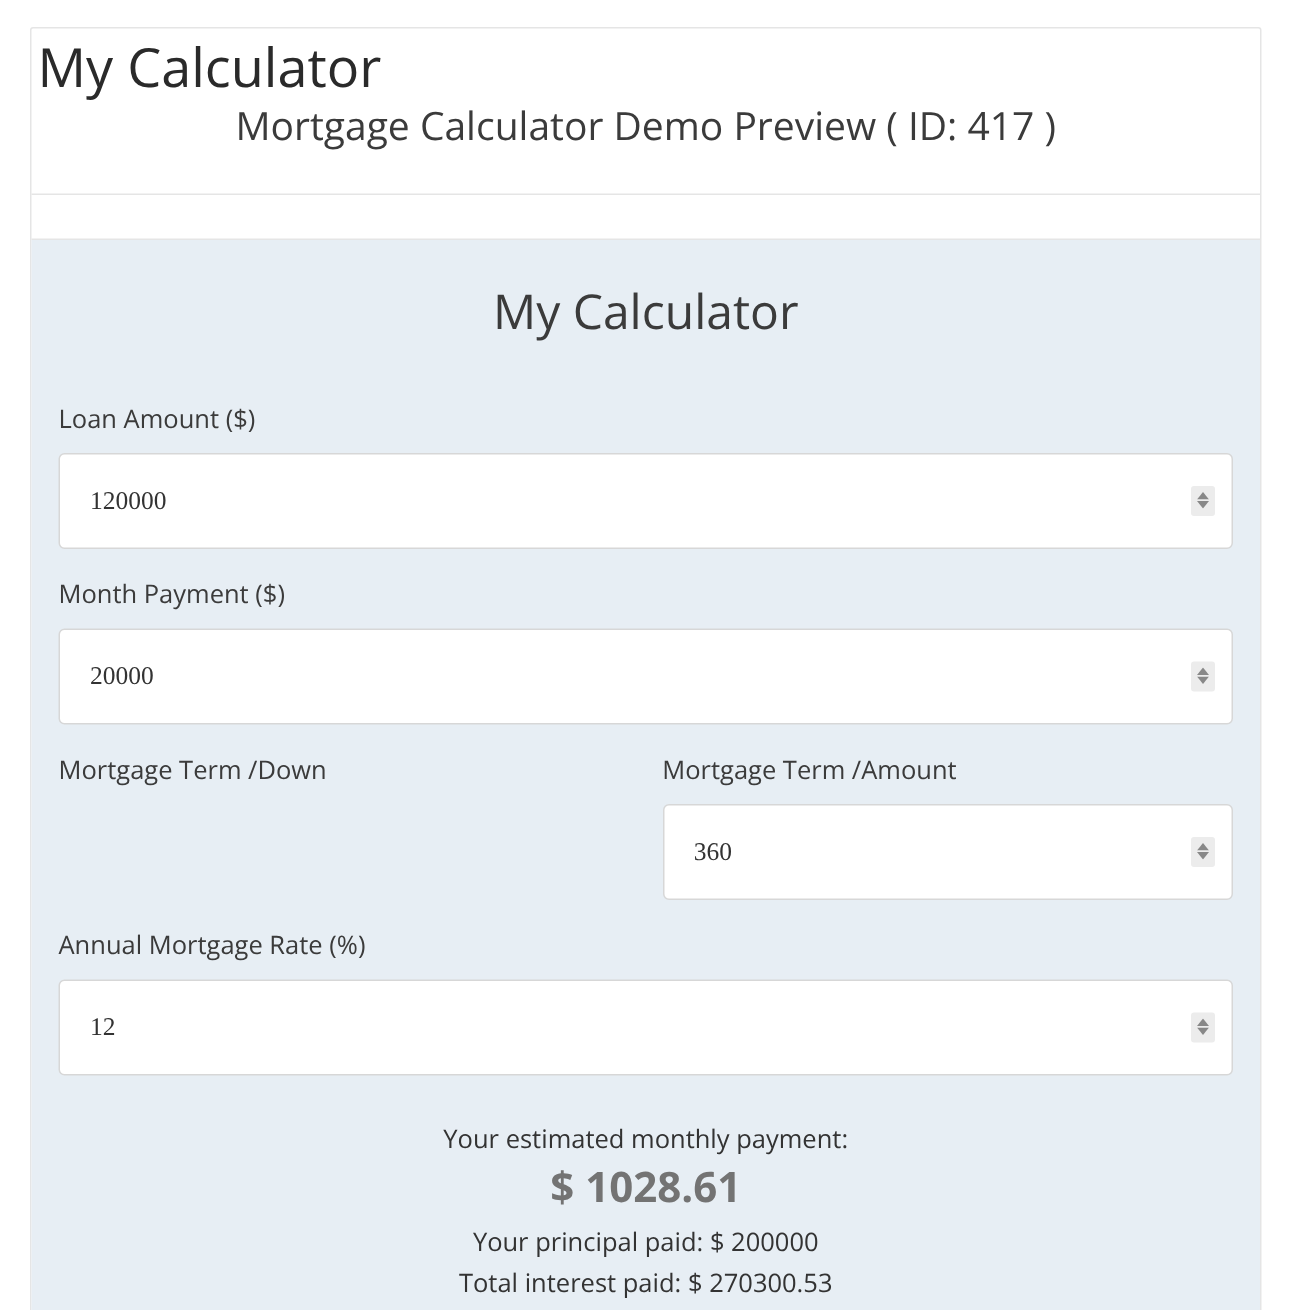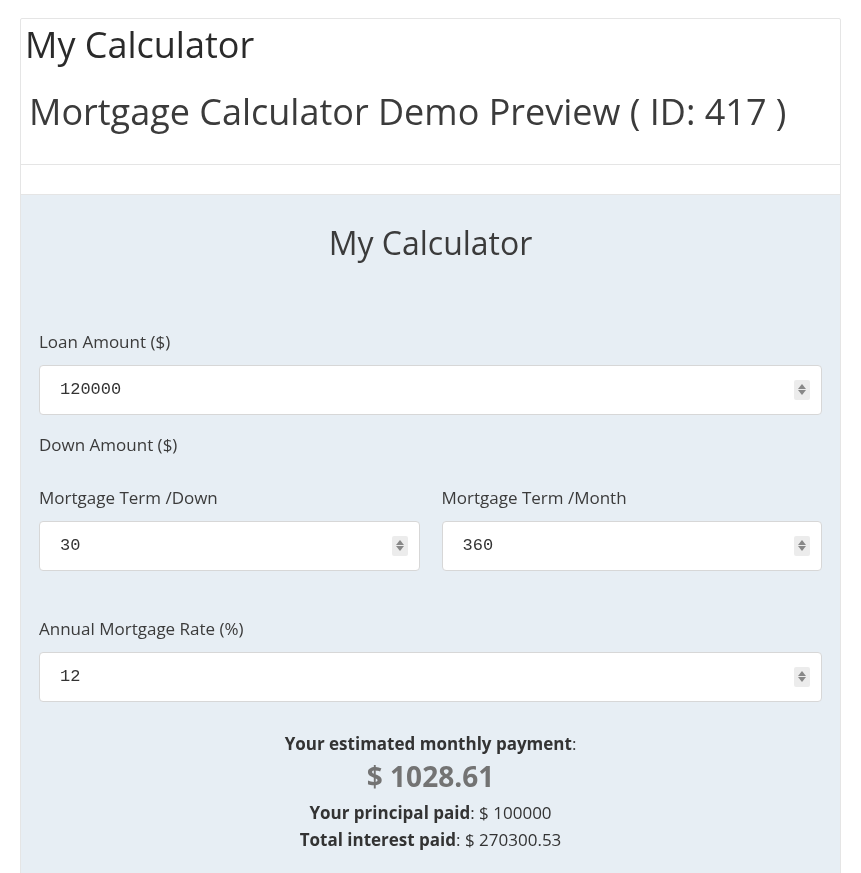--- a/index.html
+++ b/index.html
@@ -31,10 +31,10 @@
     line-height: 1.1;
   }
   .subtitle {
-    font-size: 36px;
+    text-align: center;
+    font-size: 26px;
     font-weight: 400;
     color: #3b3b3b;
-    margin-top: 22px;
     padding: 0 8px;
   }
   .spacer-row {

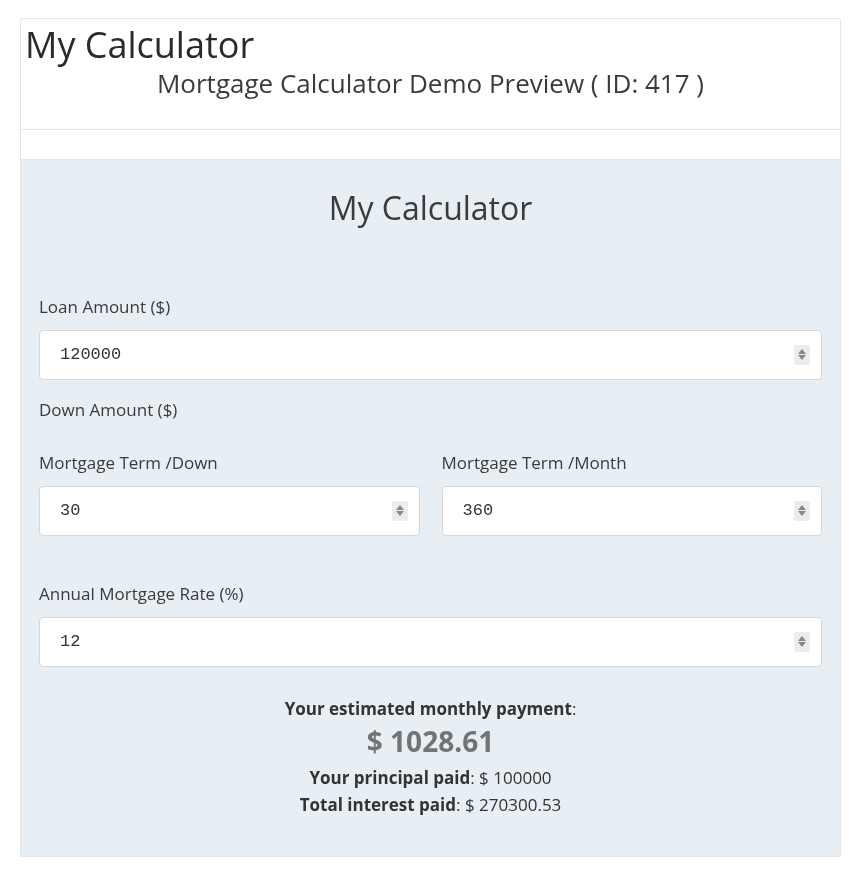--- a/index.html
+++ b/index.html
@@ -61,7 +61,7 @@
     flex: 1;
     min-width: 0;
   }
-  .full { flex-basis: 100%; margin-top: 28px; }
+  .full { flex-basis: 100%; }
   .label {
     display: block;
     font-size: 17px;

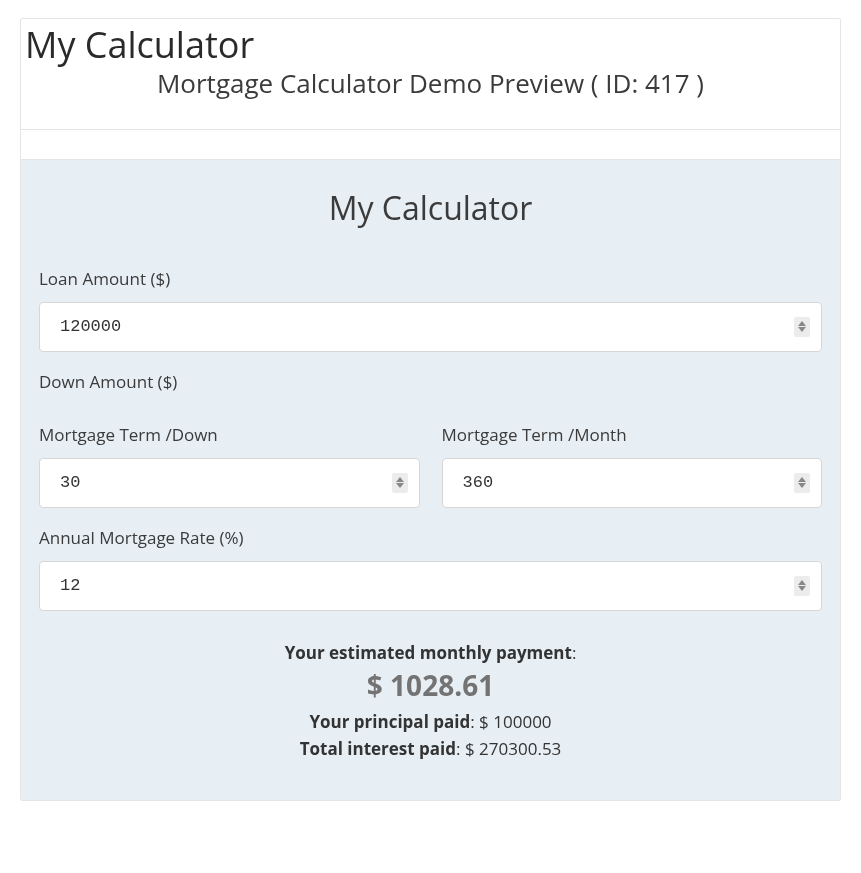--- a/index.html
+++ b/index.html
@@ -73,14 +73,14 @@
   }
   .text-input {
     width: 100%;
-    height: 50px;
+    height: 64px;
     background: #fff;
     border: 1px solid #d7d7d7;
     border-radius: 4px;
     padding: 0 40px 0 20px;
     font-size: 17px;
     color: #333;
-    font-family: Liberation Mono, monospace;
+    font-family: Liberation Serif, serif;
   }
   .spinner {
     position: absolute;

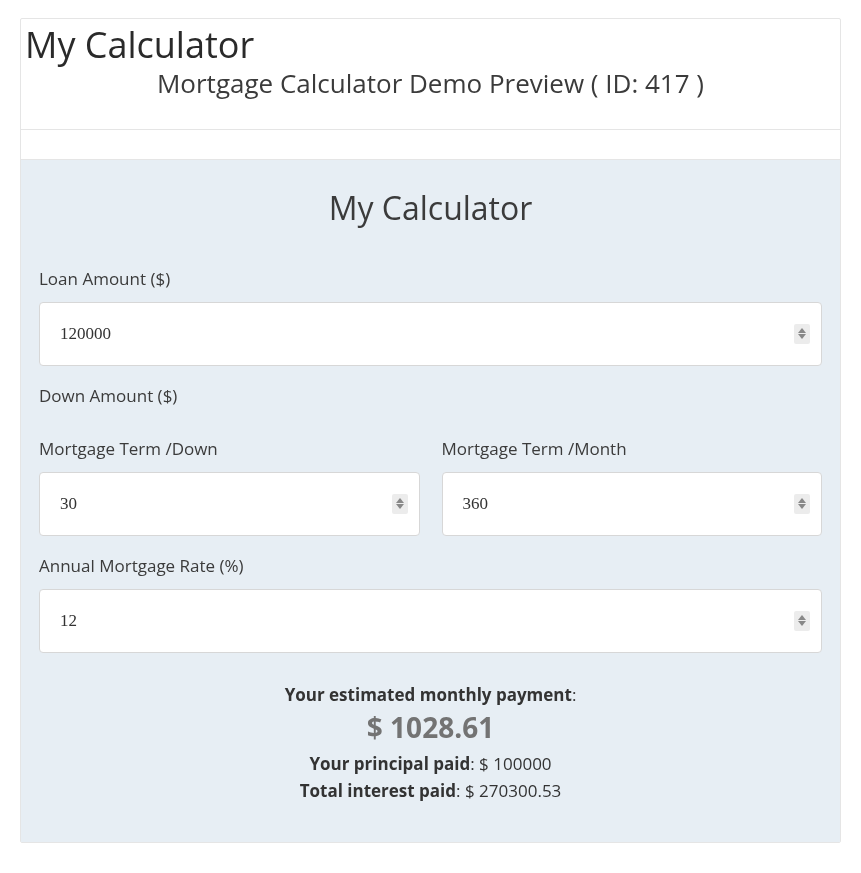--- a/index.html
+++ b/index.html
@@ -153,7 +153,7 @@
 
     <div class="form-row">
       <div class="form-group">
-        <label class="label">Down Amount ($)</label>
+        <label class="label">Month Payment ($)</label>
       </div>
     </div>
 

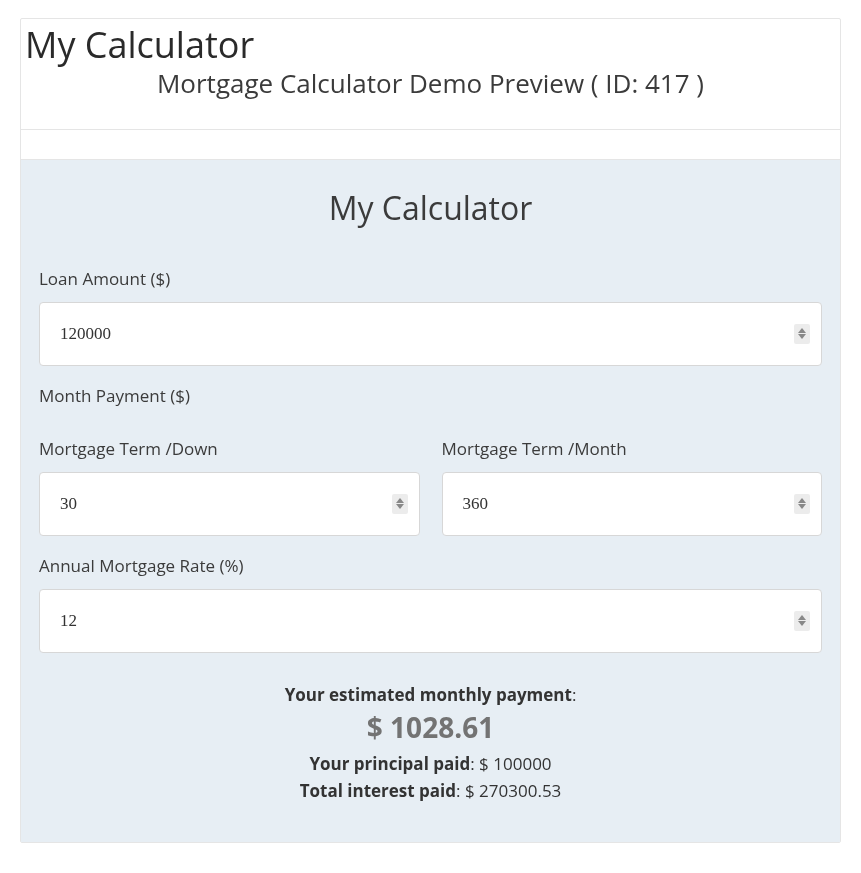--- a/index.html
+++ b/index.html
@@ -154,6 +154,17 @@
     <div class="form-row">
       <div class="form-group">
         <label class="label">Month Payment ($)</label>
+        <div class="input-wrap">
+          <input type="text" class="text-input" value="20000" style="">
+          <span class="spinner">
+            <svg width="8" height="5" viewBox="0 0 8 5">
+                <path d="M4 0 L8 5 L0 5 Z" fill="#888"></path>
+              </svg>
+            <svg width="8" height="5" viewBox="0 0 8 5">
+                <path d="M0 0 L8 0 L4 5 Z" fill="#888"></path>
+              </svg>
+          </span>
+        </div>
       </div>
     </div>
 

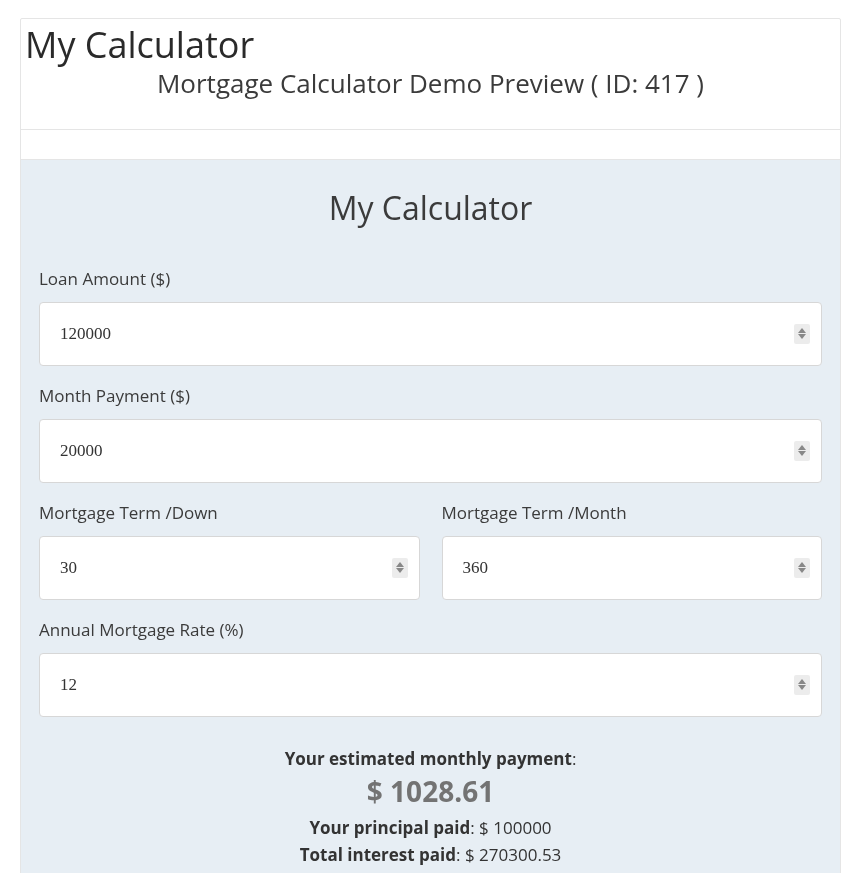--- a/index.html
+++ b/index.html
@@ -184,7 +184,7 @@
         </div>
       </div>
       <div class="form-group">
-        <label class="label">Mortgage Term /Month</label>
+        <label class="label">Mortgage Term /Amount</label>
         <div class="input-wrap">
           <input type="text" class="text-input" value="360" style="">
           <span class="spinner">

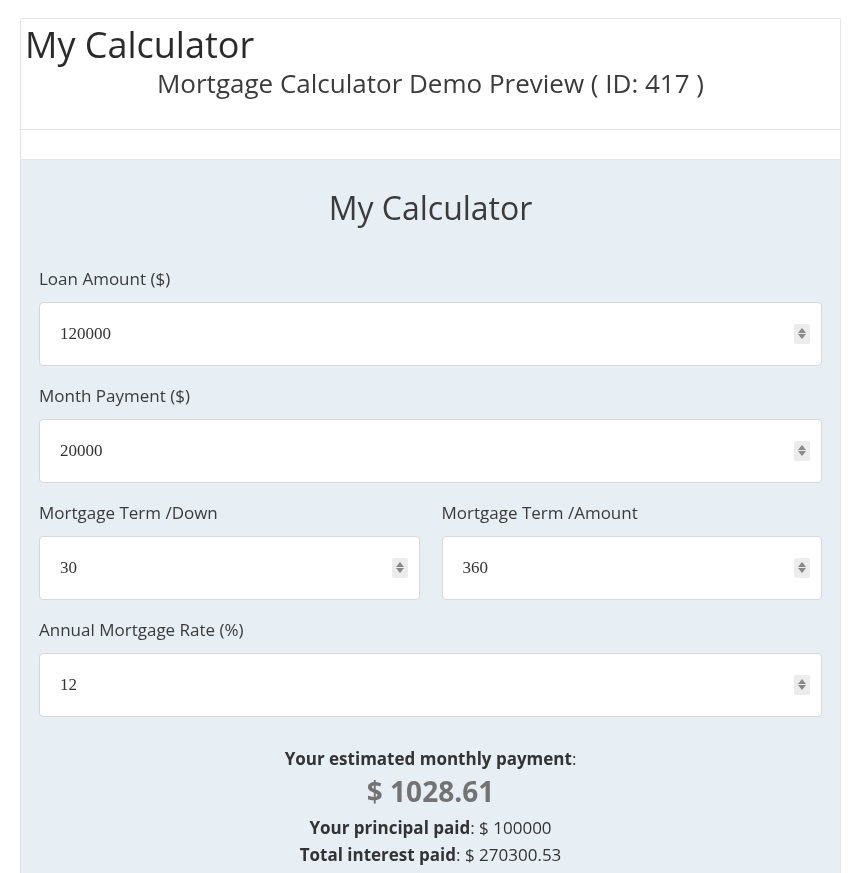--- a/index.html
+++ b/index.html
@@ -171,17 +171,6 @@
     <div class="form-row">
       <div class="form-group">
         <label class="label">Mortgage Term /Down</label>
-        <div class="input-wrap">
-          <input type="text" class="text-input" value="30" style="">
-          <span class="spinner">
-            <svg width="8" height="5" viewBox="0 0 8 5">
-                <path d="M4 0 L8 5 L0 5 Z" fill="#888"></path>
-              </svg>
-            <svg width="8" height="5" viewBox="0 0 8 5">
-                <path d="M0 0 L8 0 L4 5 Z" fill="#888"></path>
-              </svg>
-          </span>
-        </div>
       </div>
       <div class="form-group">
         <label class="label">Mortgage Term /Amount</label>

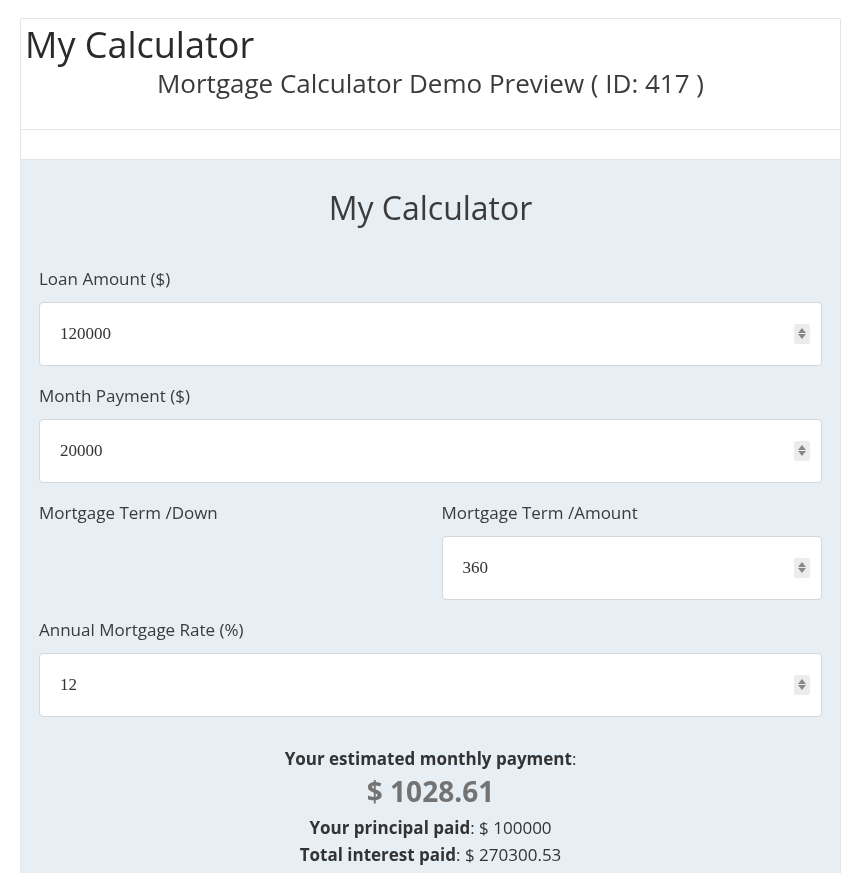--- a/index.html
+++ b/index.html
@@ -116,7 +116,7 @@
     font-size: 17px;
     margin-top: 4px;
   }
-  .bold { font-weight: 700; }
+  .bold { font-weight: 400; }
 </style>
 </head>
 <body>

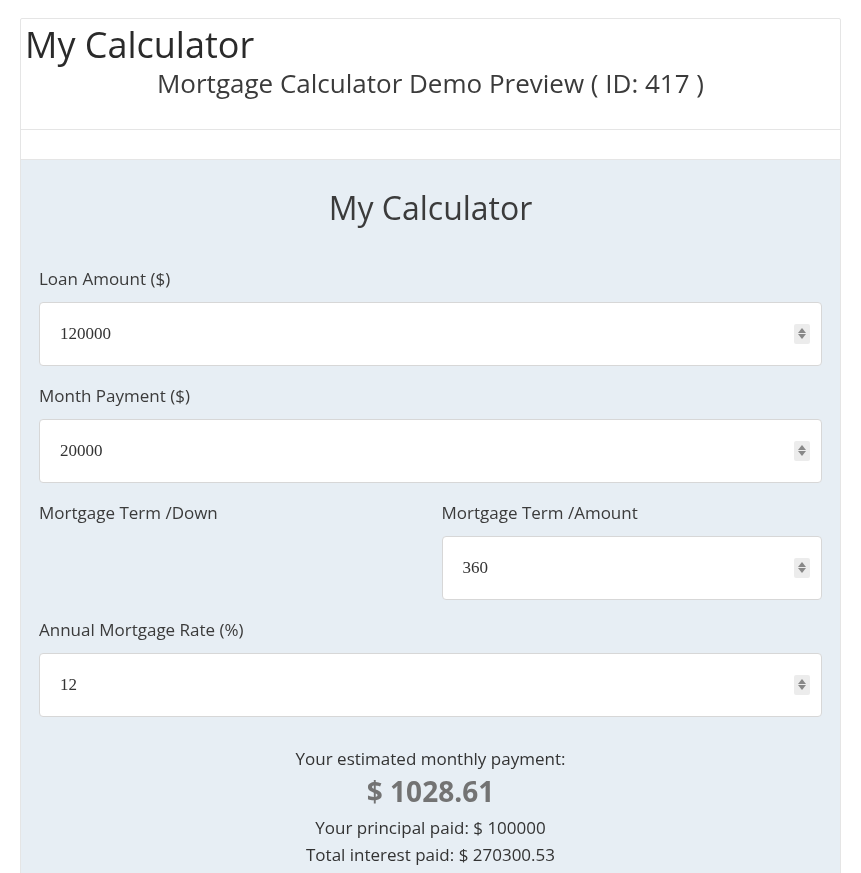--- a/index.html
+++ b/index.html
@@ -211,7 +211,7 @@
       </div>
       <div class="est-value">$ 1028.61</div>
       <div class="result-line">
-        <span class="bold">Your principal paid</span>: <span>$ 100000</span>
+        <span class="bold">Your principal paid</span>: <span>$ 200000</span>
       </div>
       <div class="result-line">
         <span class="bold">Total interest paid</span>: <span>$ 270300.53</span>

